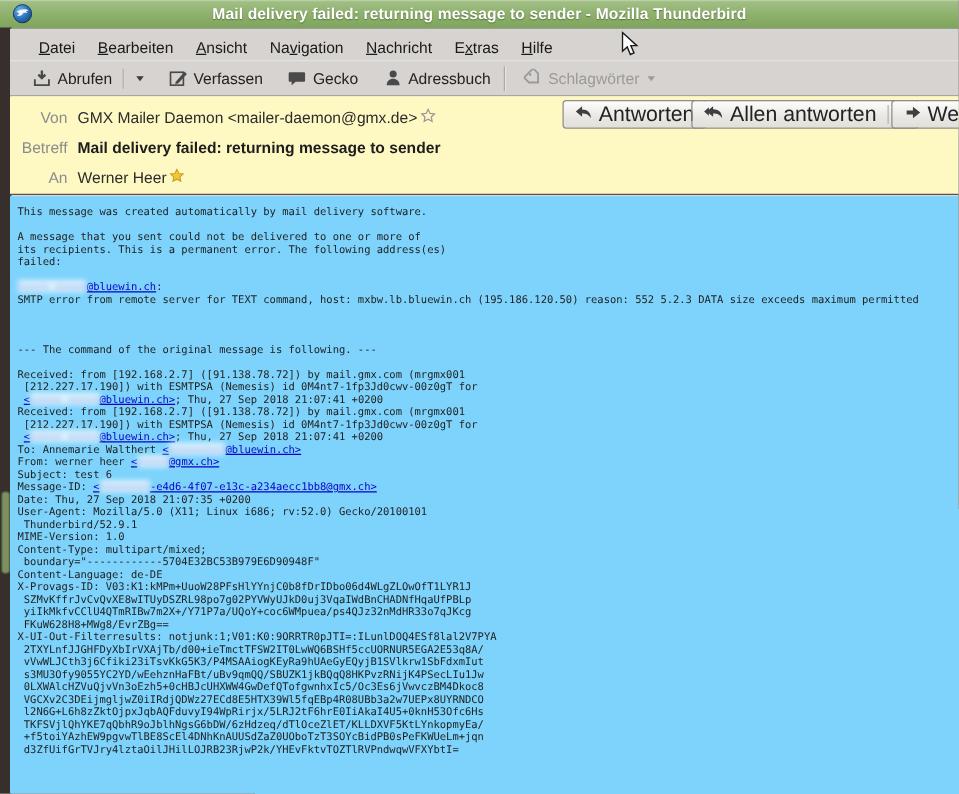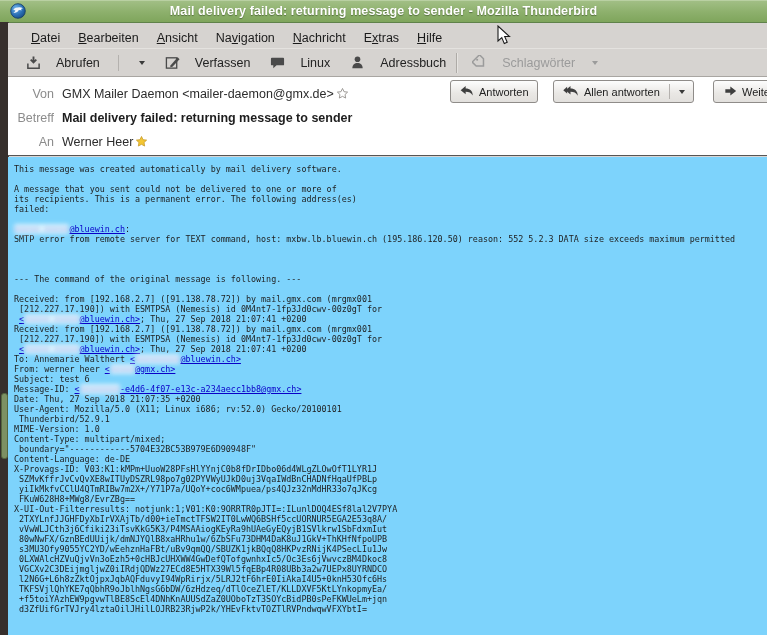--- a/index.html
+++ b/index.html
@@ -27,7 +27,7 @@
   .toolbar{position:absolute;left:8px;top:48px;width:759px;height:29px;background:#d6d3d0;
     border-top:1px solid #e4e2df;border-bottom:1px solid #a9a6a2;
     display:flex;align-items:center;padding-left:12px;box-sizing:border-box;font-size:12.5px;color:#222;}
-  .tbtn{display:flex;align-items:center;gap:15px;padding:3px 6px;border-radius:3px;}
+  .tbtn{display:flex;align-items:center;gap:5px;padding:3px 6px;border-radius:3px;}
   .tbtn svg{display:block;}
   .split-sep{width:1px;height:16px;background:#b4b1ae;margin:0 3px;}
   .tb-sep{width:1px;height:20px;background:#aeaba7;margin:0 9px 0 4px;box-shadow:1px 0 0 #e6e4e1;}

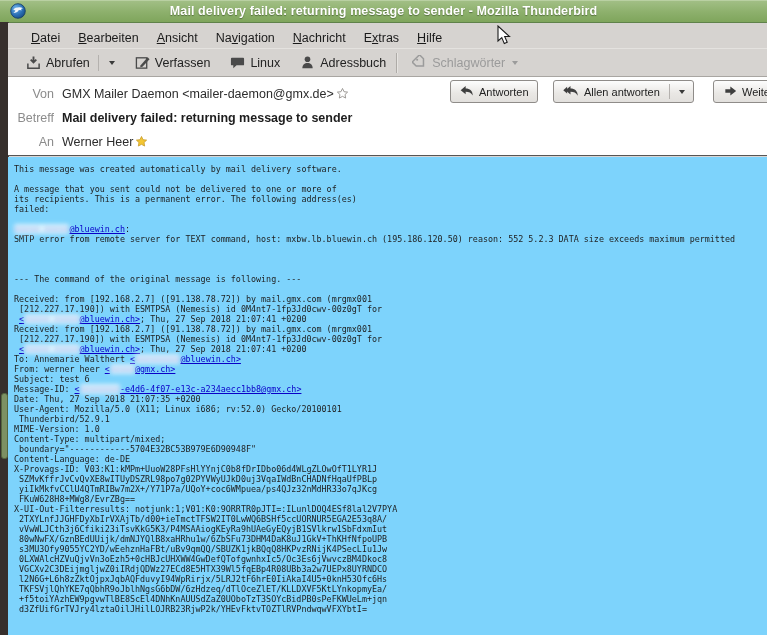--- a/index.html
+++ b/index.html
@@ -122,7 +122,7 @@
           <path d="M2 3 h12 a1 1 0 0 1 1 1 v6 a1 1 0 0 1 -1 1 h-7 l-3.5 3 v-3 h-1.5 a1 1 0 0 1 -1-1 v-6 a1 1 0 0 1 1-1 z" fill="#4a4a4a"></path>
         </svg>
       </span>
-      <span>Linux</span>
+      <span>Gecko</span>
     </div>
     <div class="tbtn" style="margin-left:8px">
       <span>

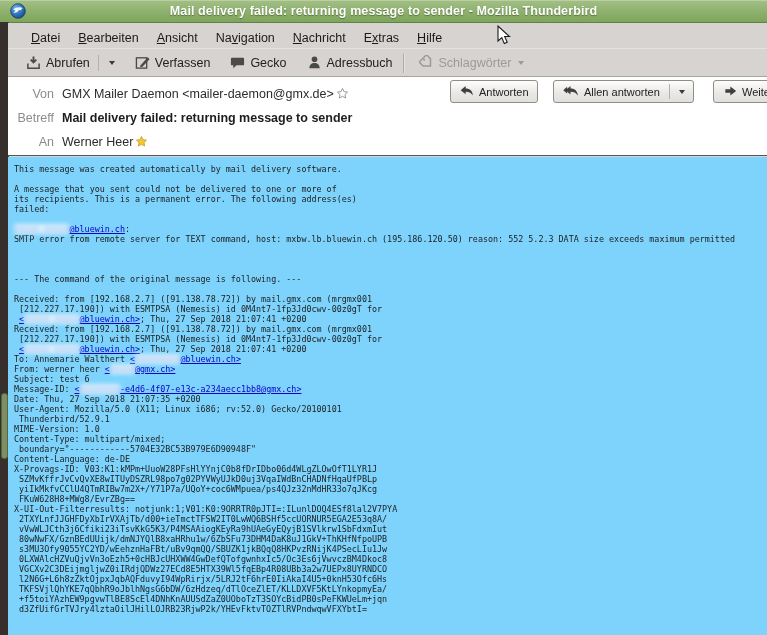--- a/index.html
+++ b/index.html
@@ -36,7 +36,7 @@
   .tbtn.disabled .arrow-down{border-top-color:#9b9b9b;}
 
   
-  .hdr-pane{position:absolute;left:8px;top:77px;width:759px;height:79px;background:#ffffff;border-bottom:1px solid #555;box-sizing:border-box;}
+  .hdr-pane{position:absolute;left:8px;top:77px;width:759px;height:79px;background:#fef9c3;border-bottom:1px solid #555;box-sizing:border-box;}
   .hdr-row{position:absolute;left:0;display:flex;align-items:center;}
   .hdr-label{display:inline-block;width:46px;text-align:right;color:#8c8c8c;font-size:12.5px;margin-right:8px;flex:none;}
   .hdr-value{font-size:12.5px;color:#2c2c2c;white-space:nowrap;}

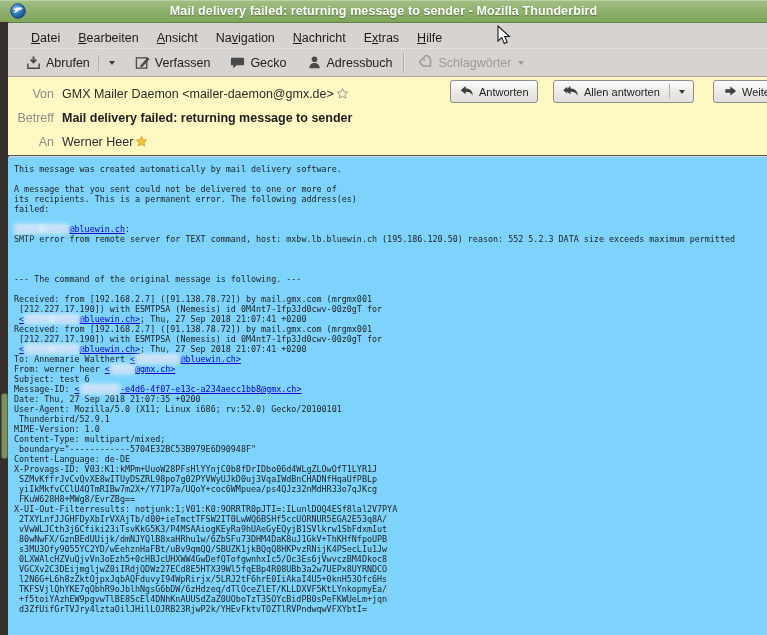--- a/index.html
+++ b/index.html
@@ -46,7 +46,7 @@
   
   .hbtn{position:absolute;top:3px;height:23px;display:flex;align-items:center;gap:5px;
     padding:0 8px;background:linear-gradient(#fdfdfd,#e9e7e4 60%,#e2e0dd);
-    border:1px solid #8f8c89;border-radius:3px;font-size:11px;color:#222;box-sizing:border-box;white-space:nowrap;}
+    border:1px solid #8f8c89;border-radius:3px;font-size:17px;color:#222;box-sizing:border-box;white-space:nowrap;}
   .hbtn .inner-sep{width:1px;height:15px;background:#b4b1ae;margin:0 2px 0 4px;}
 
   

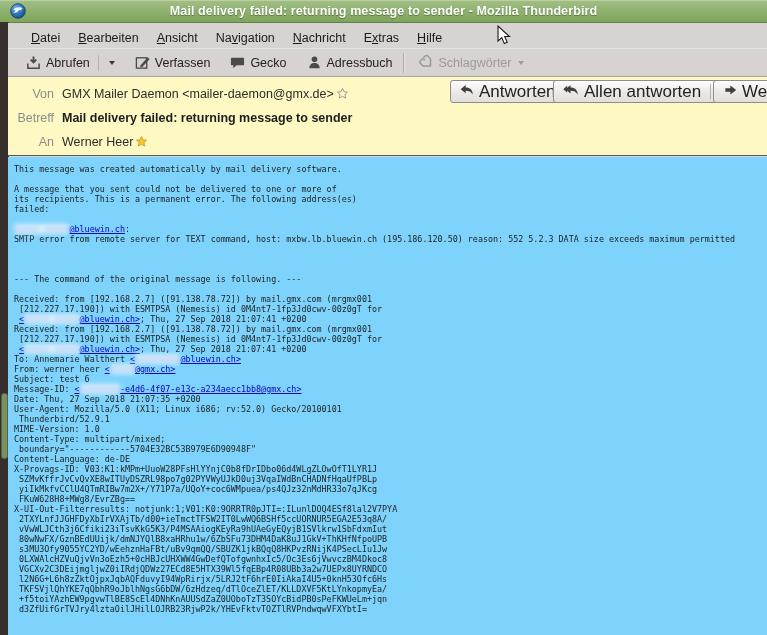--- a/index.html
+++ b/index.html
@@ -237,7 +237,6 @@
       <div class="bline"><span>X-UI-Out-Filterresults: notjunk:1;V01:K0:9ORRTR0pJTI=:ILunlDOQ4ESf8lal2V7PYA</span></div>
       <div class="bline"><span> 2TXYLnfJJGHFDyXbIrVXAjTb/d00+ieTmctTFSW2IT0LwWQ6BSHf5ccUORNUR5EGA2E53q8A/</span></div>
       <div class="bline"><span> vVwWLJCth3j6Cfiki23iTsvKkG5K3/P4MSAAiogKEyRa9hUAeGyEQyjB1SVlkrw1SbFdxmIut</span></div>
-      <div class="bline"><span> 80wNwFX/GznBEdUUijk/dmNJYQlB8xaHRhu1w/6ZbSFu73DHM4DaK8uJ1GkV+ThKHfNfpoUPB</span></div>
       <div class="bline"><span> s3MU3Ofy9055YC2YD/wEehznHaFBt/uBv9qmQQ/SBUZK1jkBQqQ8HKPvzRNijK4PSecLIu1Jw</span></div>
       <div class="bline"><span> 0LXWAlcHZVuQjvVn3oEzh5+0cHBJcUHXWW4GwDefQTofgwnhxIc5/Oc3Es6jVwvczBM4Dkoc8</span></div>
       <div class="bline"><span> VGCXv2C3DEijmgljwZ0iIRdjQDWz27ECd8E5HTX39Wl5fqEBp4R08UBb3a2w7UEPx8UYRNDCO</span></div>

